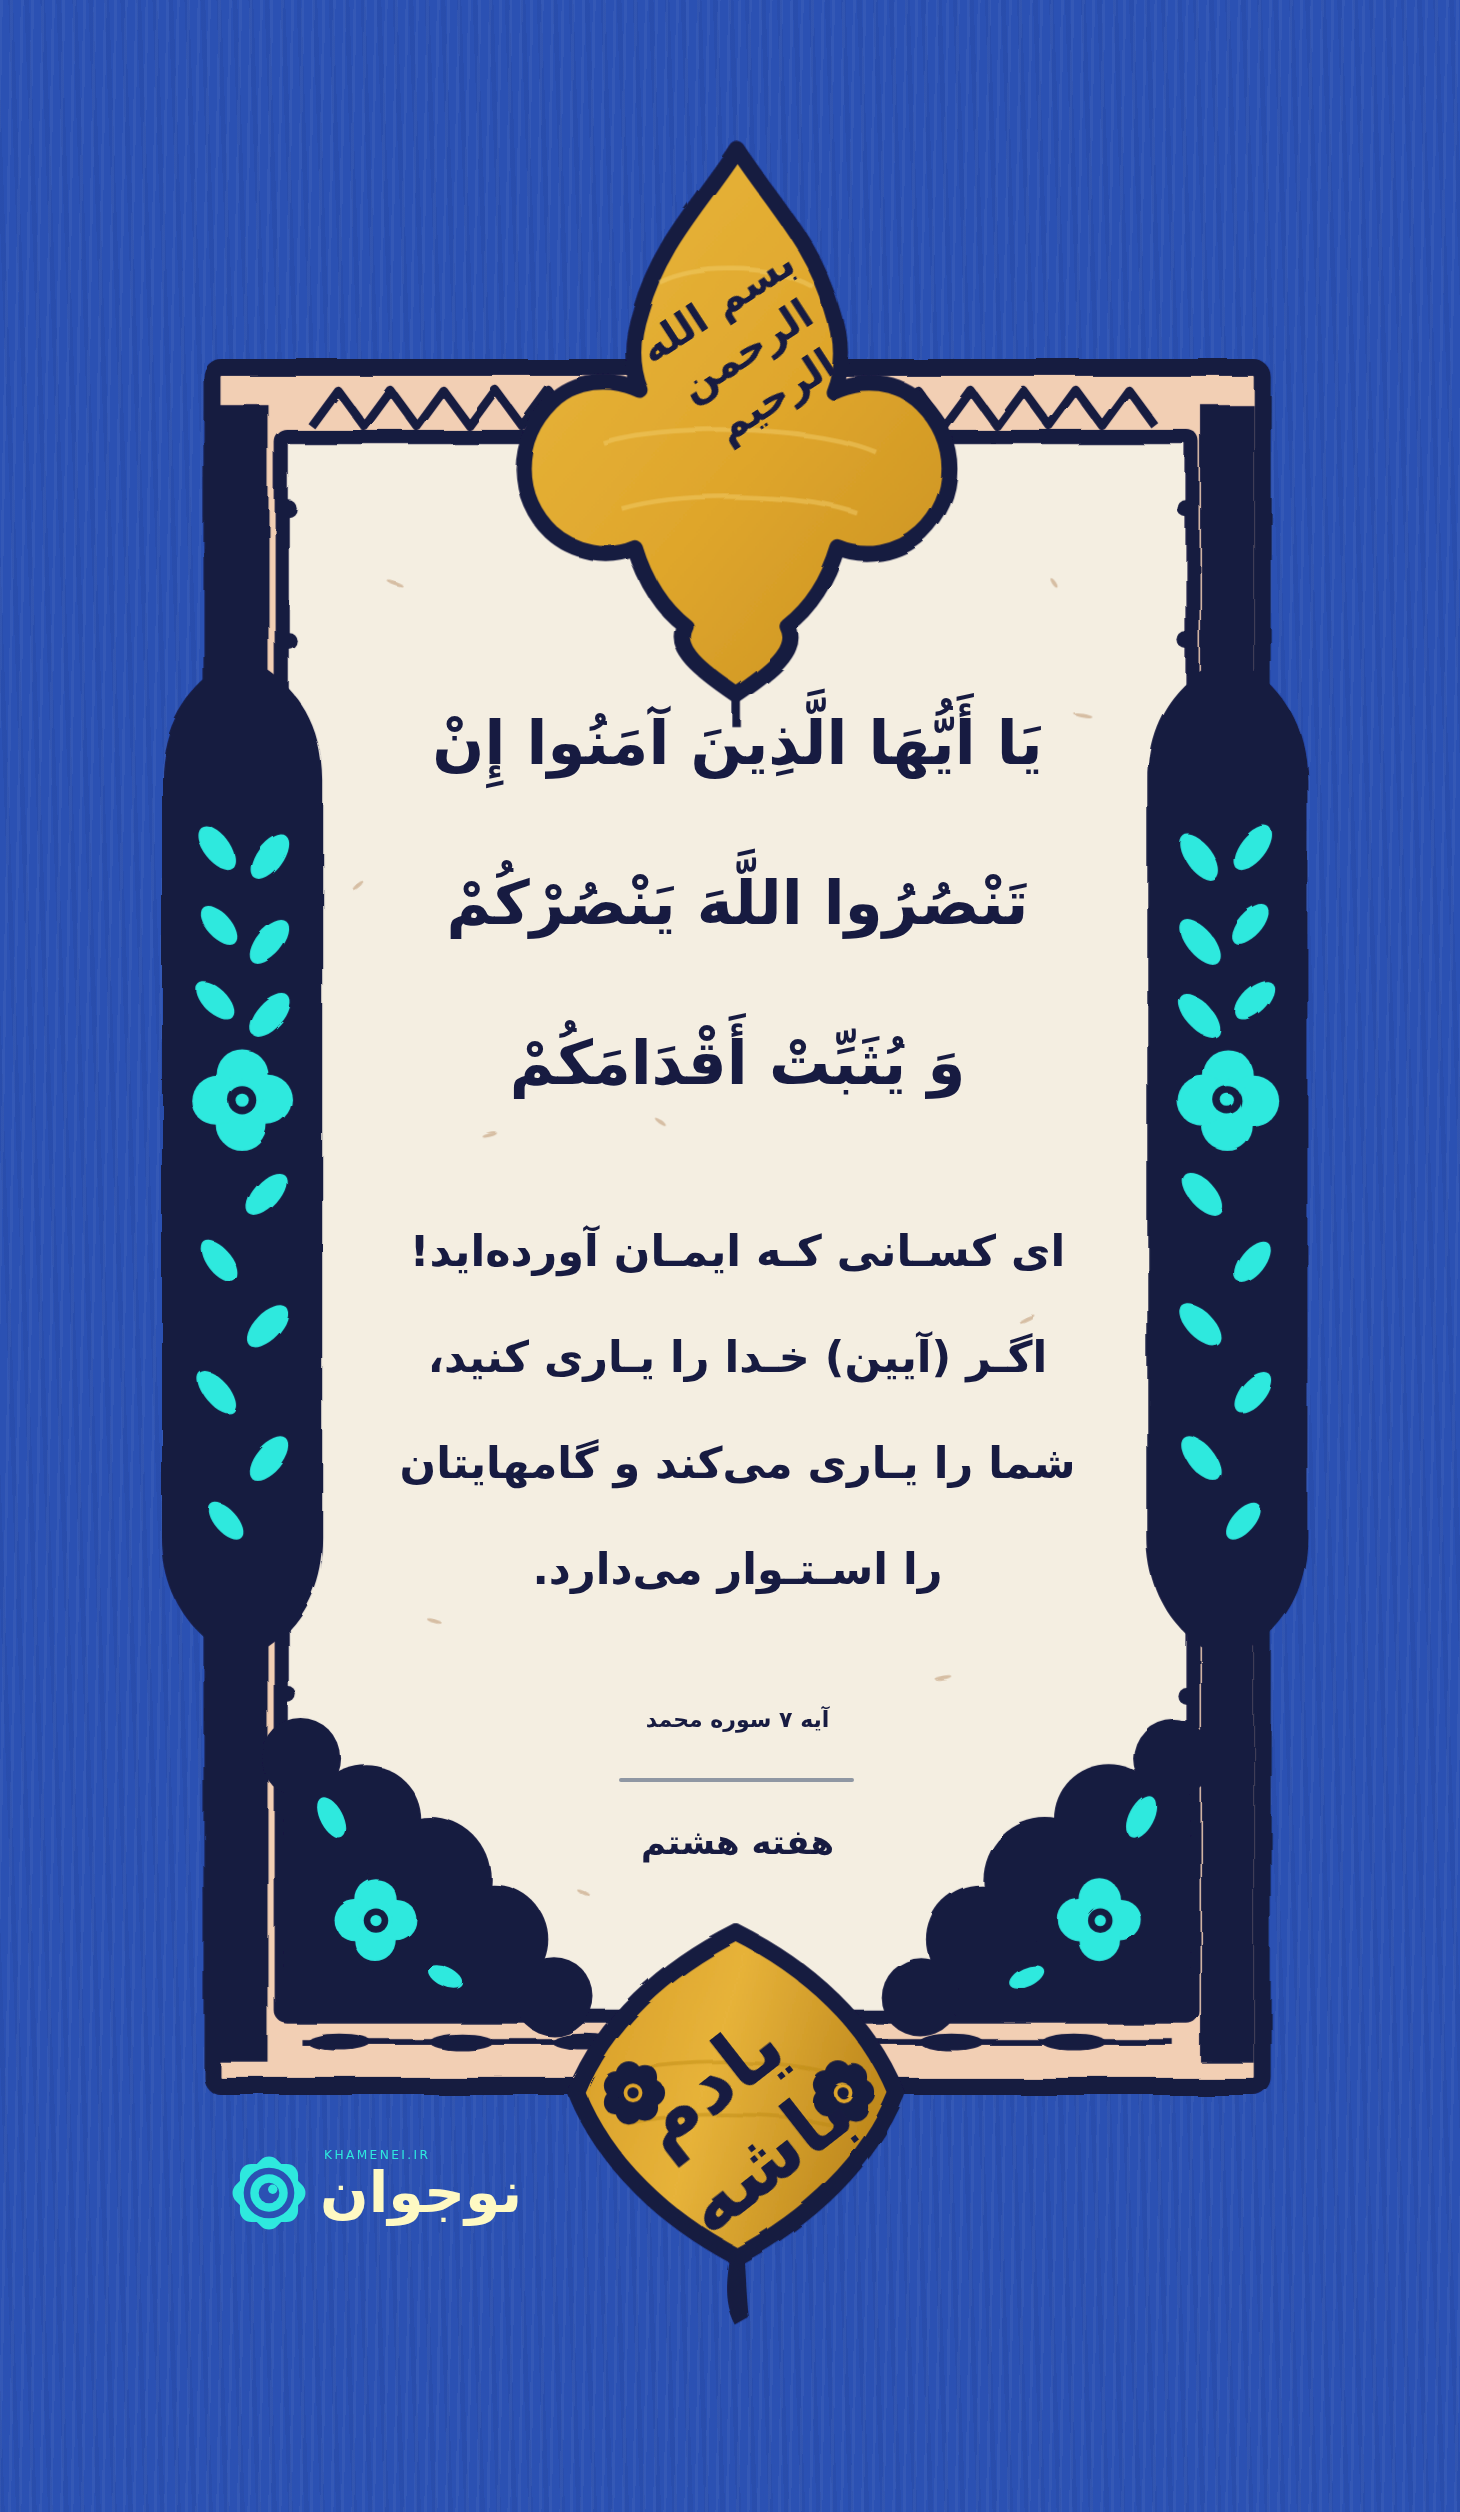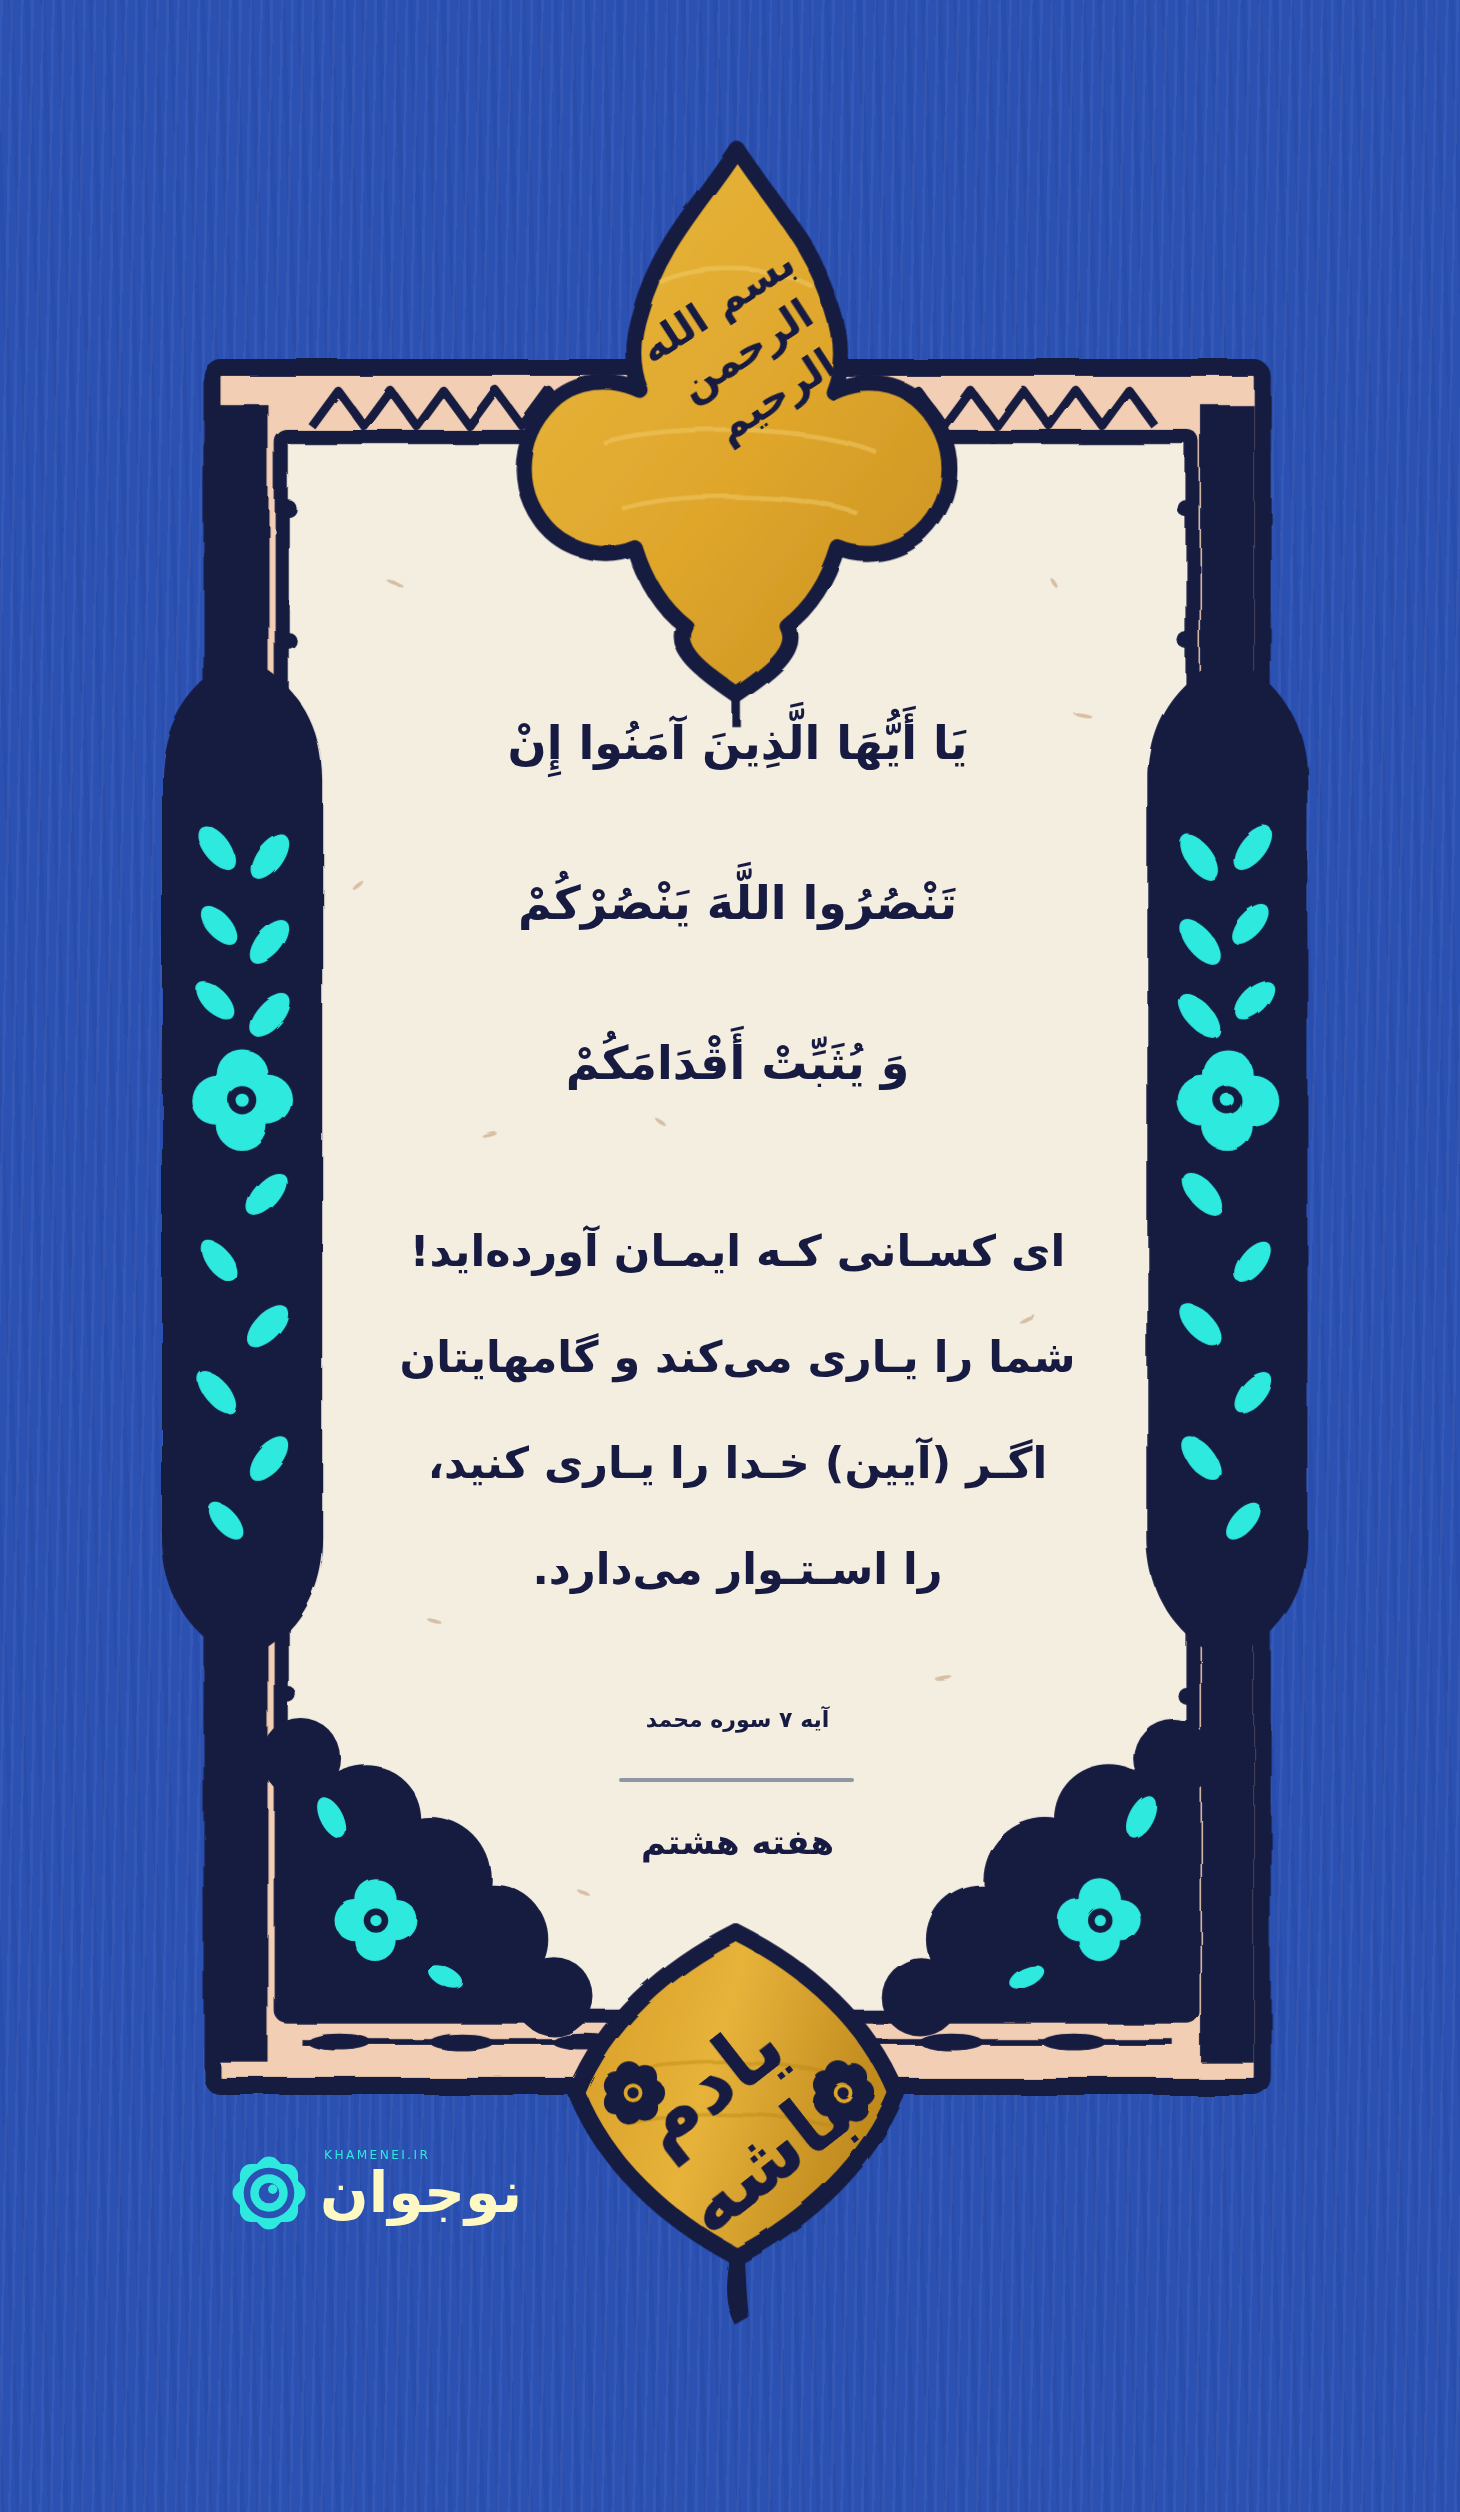--- a/index.html
+++ b/index.html
@@ -18,7 +18,7 @@
   .art { position:absolute; left:0; top:0; z-index:1; }
   .txt { position:absolute; z-index:2; color:#171b41; direction:rtl; text-align:center; }
 
-  .verse { left:283px; top:663px; width:909px; font-size:46px; font-weight:bold; }
+  .verse { left:283px; top:663px; width:909px; font-size:61px; font-weight:bold; }
   .verse .vline { line-height:160px; }
 
   .translation { left:283px; top:1198px; width:909px; font-size:43px; font-weight:bold; }

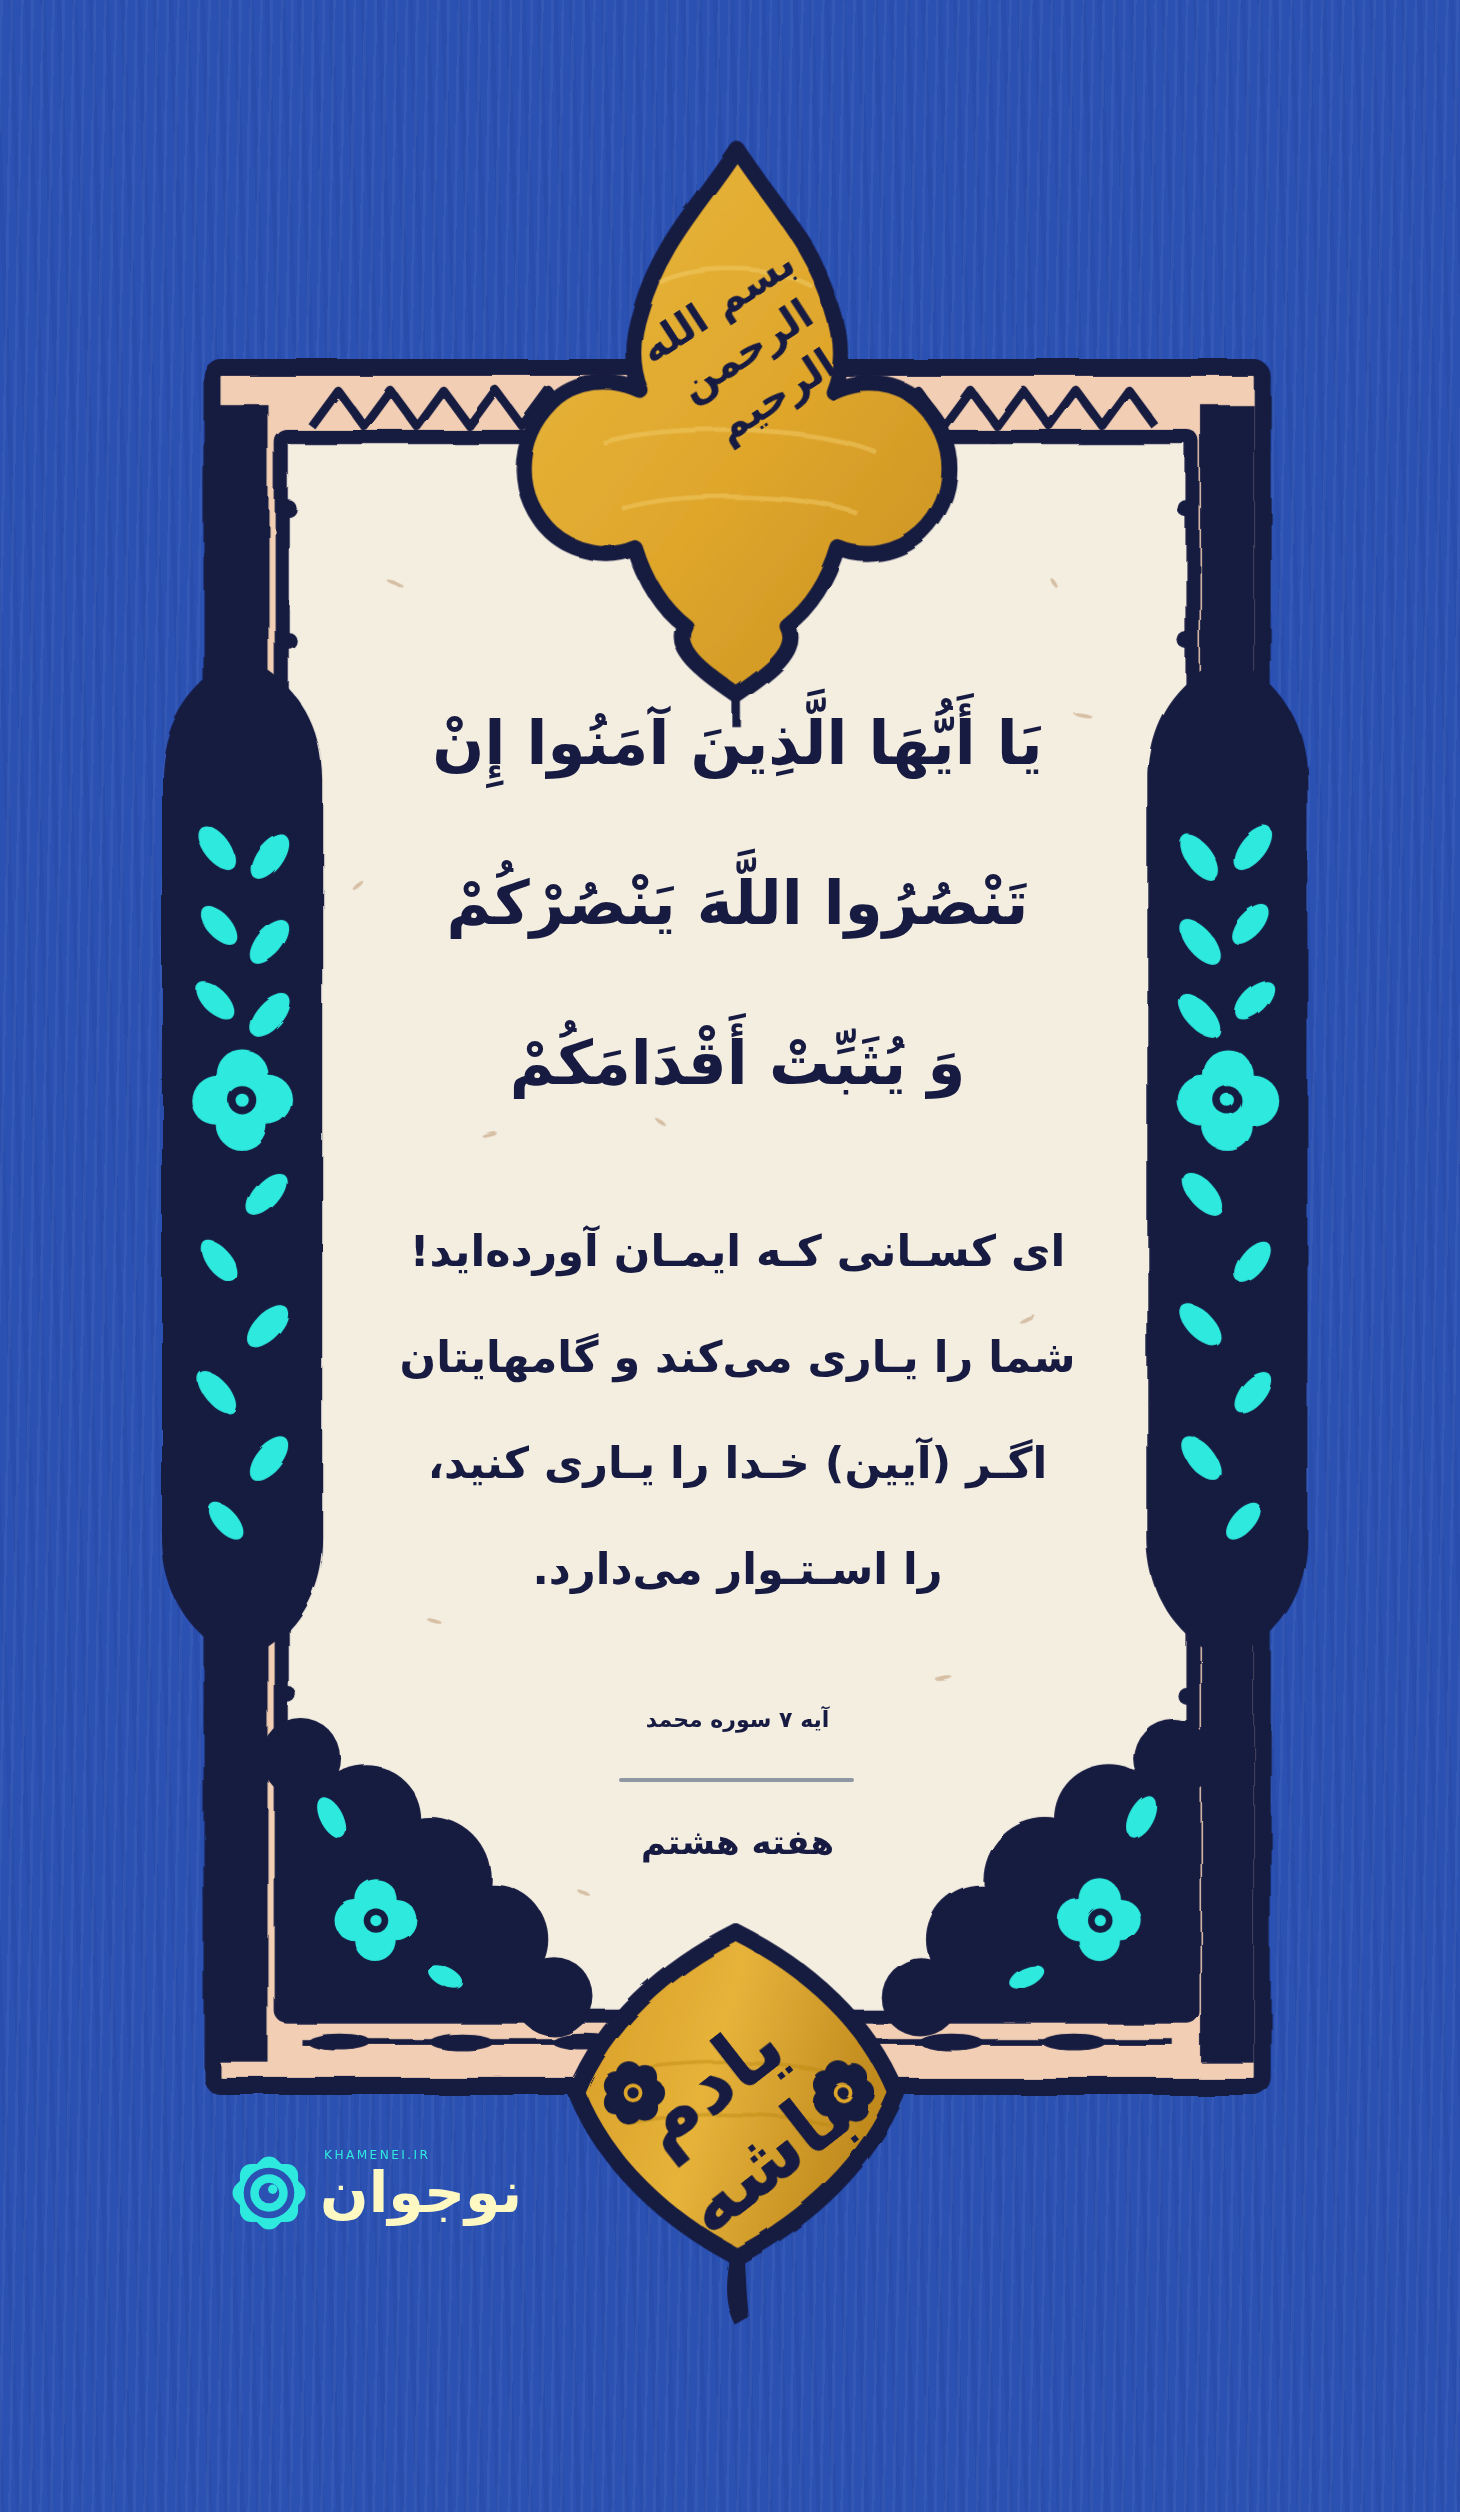--- a/index.html
+++ b/index.html
@@ -279,8 +279,8 @@
 
   <div class="txt translation">
     <div class="tline">ای کسـانی کـه ایمـان آورده‌اید!</div>
+    <div class="tline">اگـر (آیین) خـدا را یـاری کنید،</div>
     <div class="tline">شما را یـاری می‌کند و گامهایتان</div>
-    <div class="tline">اگـر (آیین) خـدا را یـاری کنید،</div>
     <div class="tline">را اسـتـوار می‌دارد.</div>
   </div>
 

